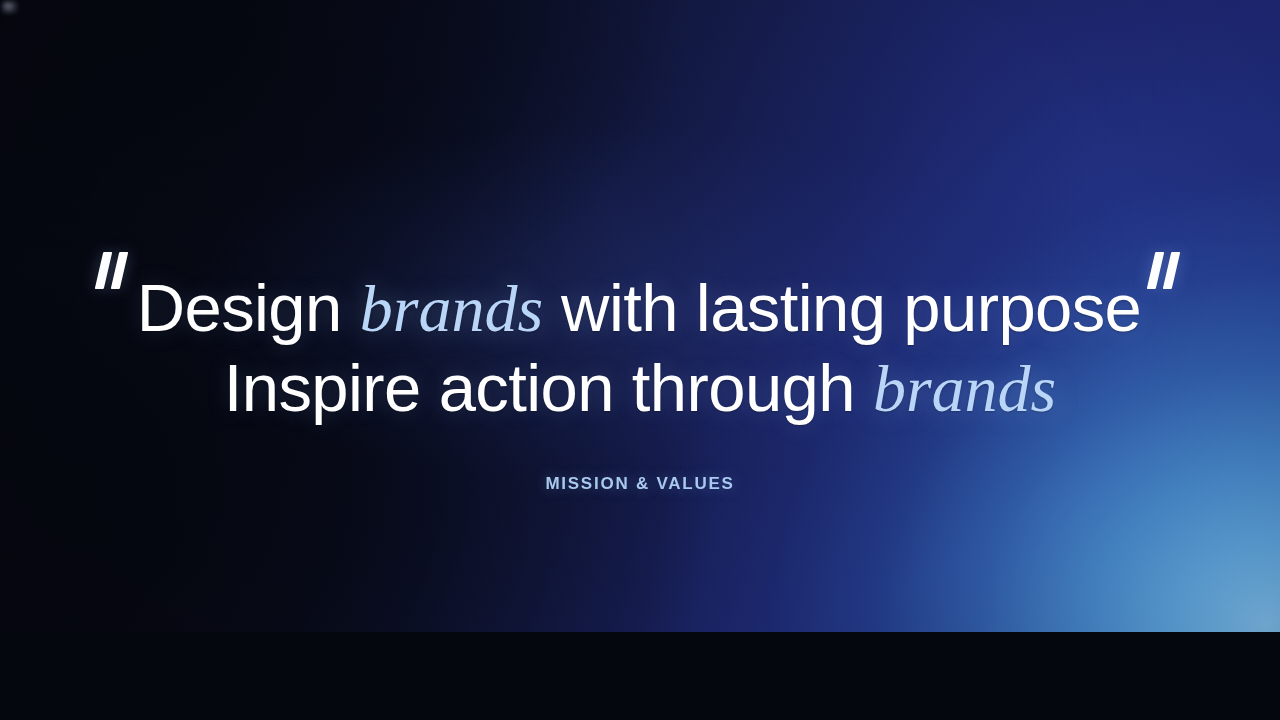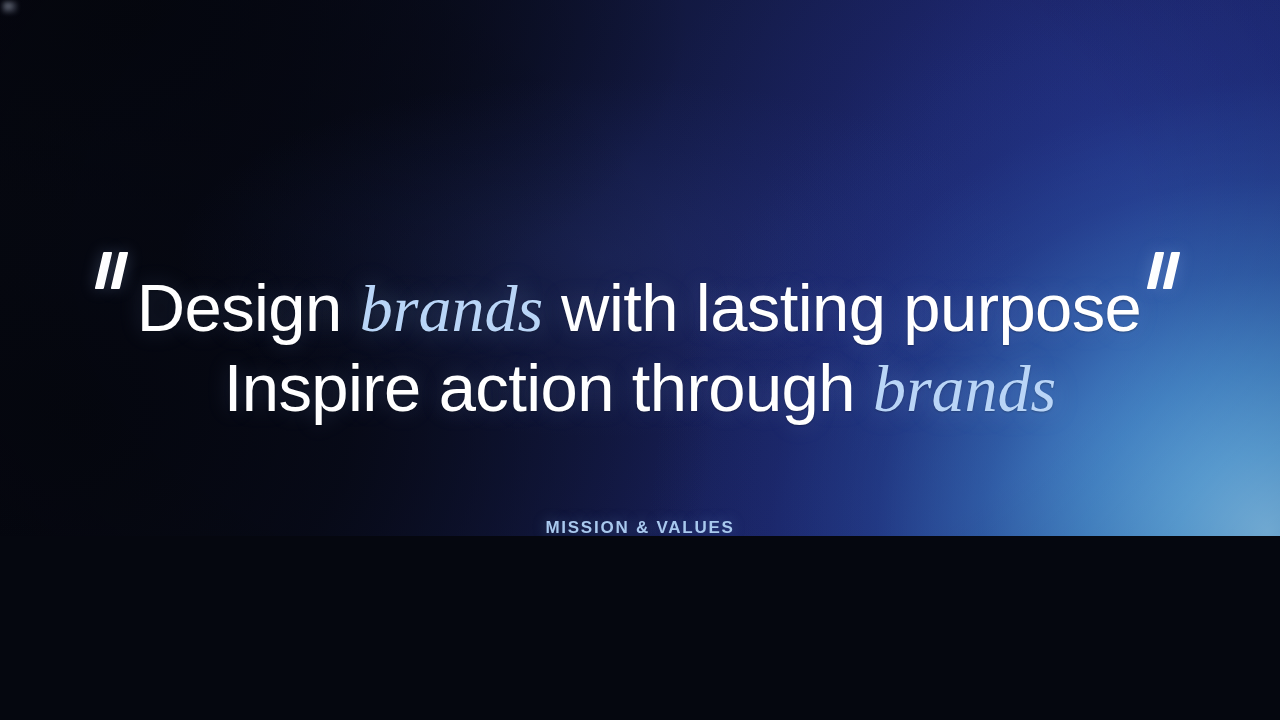--- a/index.html
+++ b/index.html
@@ -15,7 +15,7 @@
   #slide {
     position: relative;
     width: 1280px;
-    height: 536px;
+    height: 632px;
     overflow: hidden;
     font-family: "Liberation Sans", sans-serif;
     background: #080b18;

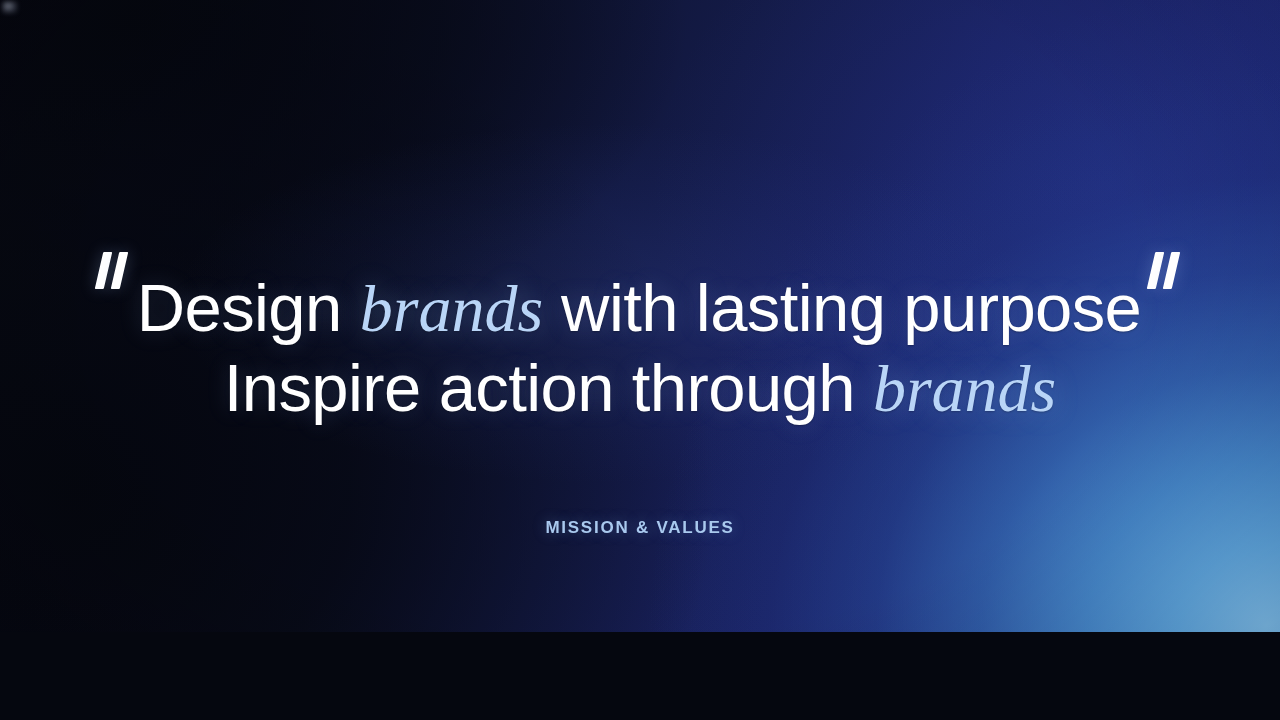--- a/index.html
+++ b/index.html
@@ -209,7 +209,6 @@
     line-height: 21px;
     letter-spacing: 1.75px;
     text-shadow: 0 0 14px rgba(130,175,235,0.35);
-    margin-top: 44px;
   }
 </style>
 </head>

